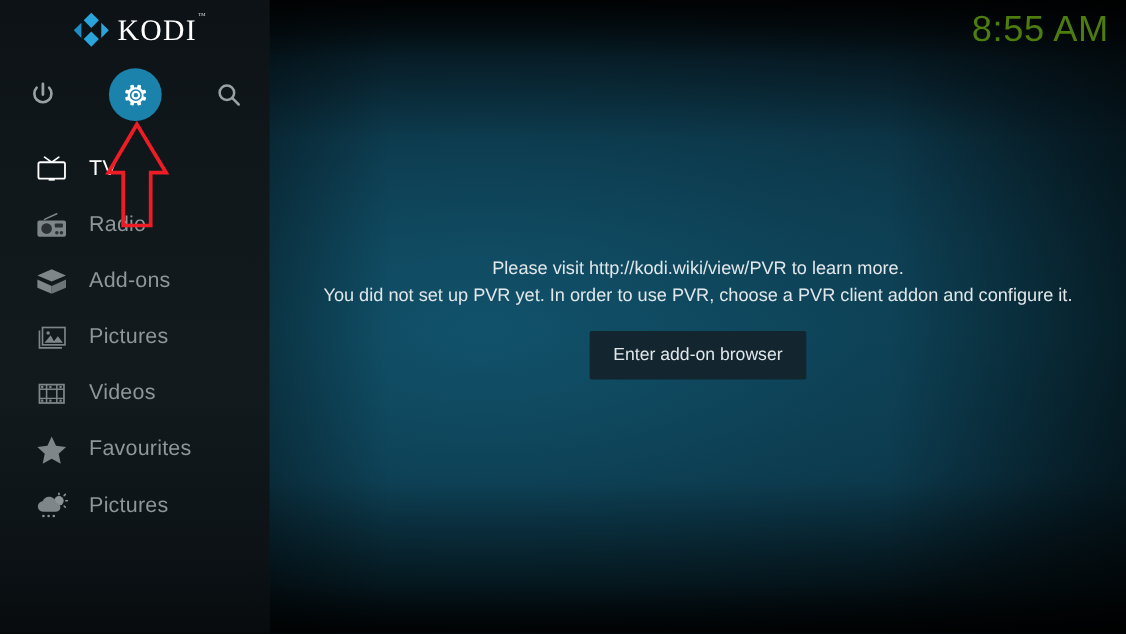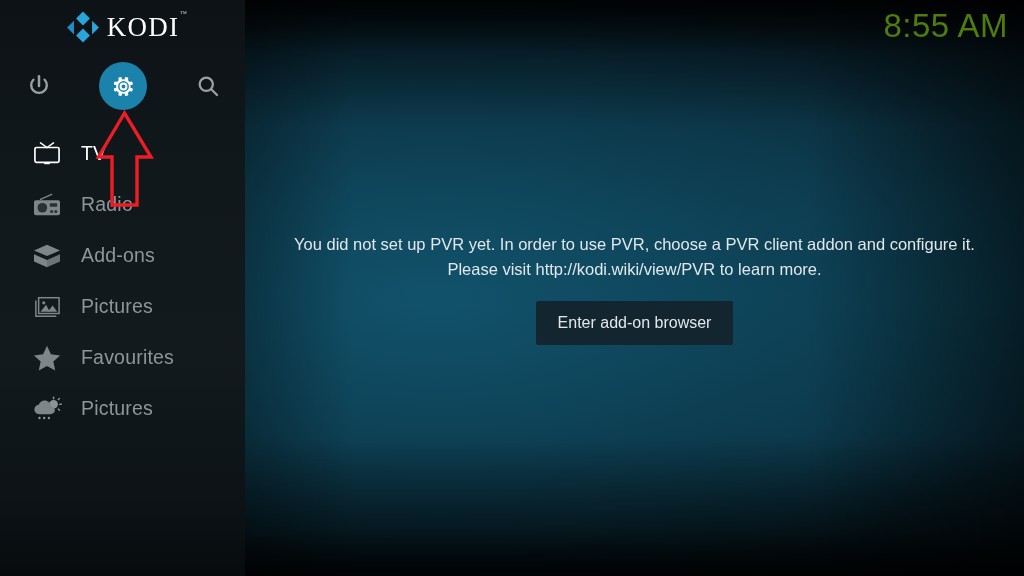--- a/index.html
+++ b/index.html
@@ -339,8 +339,8 @@
 
   <div id="center">
     <div id="pvr-message">
+      <div>Please visit http://kodi.wiki/view/PVR to learn more.</div>
       <div>You did not set up PVR yet. In order to use PVR, choose a PVR client addon and configure it.</div>
-      <div>Please visit http://kodi.wiki/view/PVR to learn more.</div>
     </div>
     <div id="pvr-buttons">
       <button class="pvr-btn">Enter add-on browser</button>

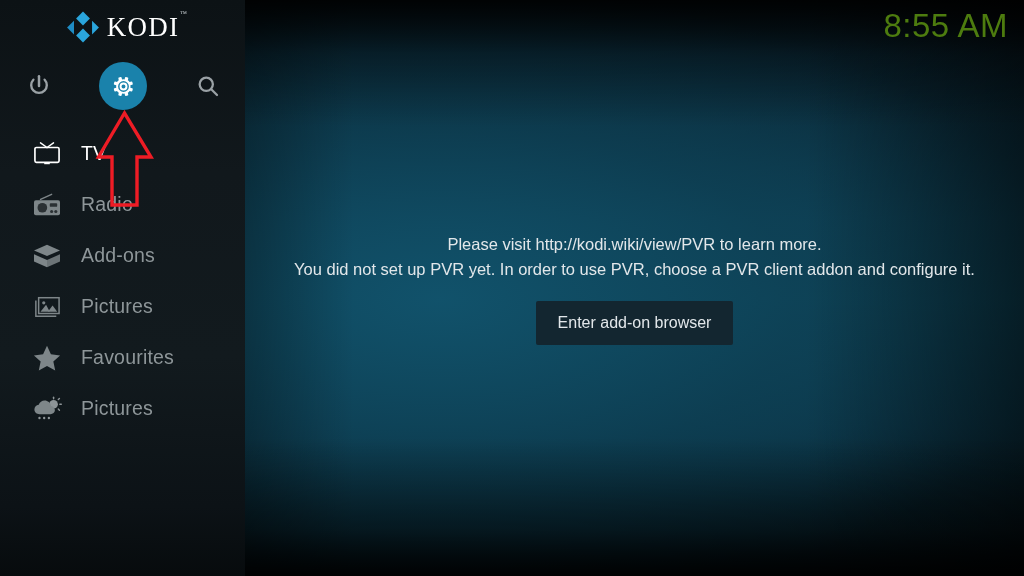--- a/index.html
+++ b/index.html
@@ -303,6 +303,24 @@
         <span class="menu-label">Pictures</span>
       </div>
 
+      <div class="menu-item">
+        <span class="menu-ico">
+          <svg width="30" height="26" viewBox="0 0 32 28">
+            <rect x="4" y="5" width="24" height="18" stroke="#7e8689" stroke-width="1.7" fill="none"></rect>
+            <line x1="11" y1="5" x2="11" y2="23" stroke="#7e8689" stroke-width="1.5"></line>
+            <line x1="21" y1="5" x2="21" y2="23" stroke="#7e8689" stroke-width="1.5"></line>
+            <line x1="4" y1="9.5" x2="28" y2="9.5" stroke="#7e8689" stroke-width="1.4"></line>
+            <line x1="4" y1="18.5" x2="28" y2="18.5" stroke="#7e8689" stroke-width="1.4"></line>
+            <rect x="5.6" y="6.3" width="2.2" height="2.2" fill="#7e8689"></rect>
+            <rect x="13.6" y="6.3" width="2.2" height="2.2" fill="#7e8689"></rect>
+            <rect x="23.6" y="6.3" width="2.2" height="2.2" fill="#7e8689"></rect>
+            <rect x="5.6" y="19.6" width="2.2" height="2.2" fill="#7e8689"></rect>
+            <rect x="13.6" y="19.6" width="2.2" height="2.2" fill="#7e8689"></rect>
+            <rect x="23.6" y="19.6" width="2.2" height="2.2" fill="#7e8689"></rect>
+          </svg>
+        </span>
+        <span class="menu-label">Videos</span>
+      </div>
 
       <div class="menu-item">
         <span class="menu-ico">

